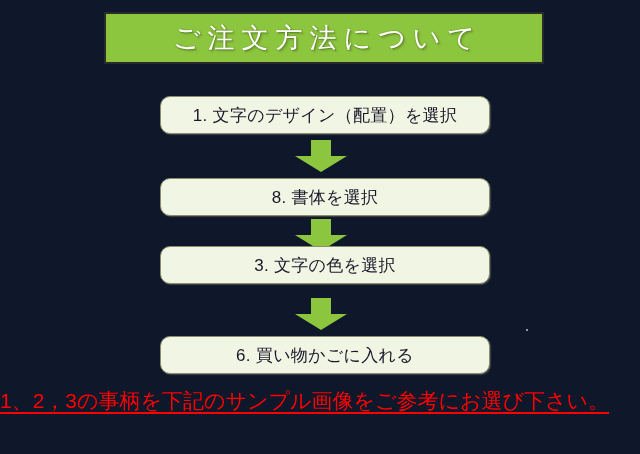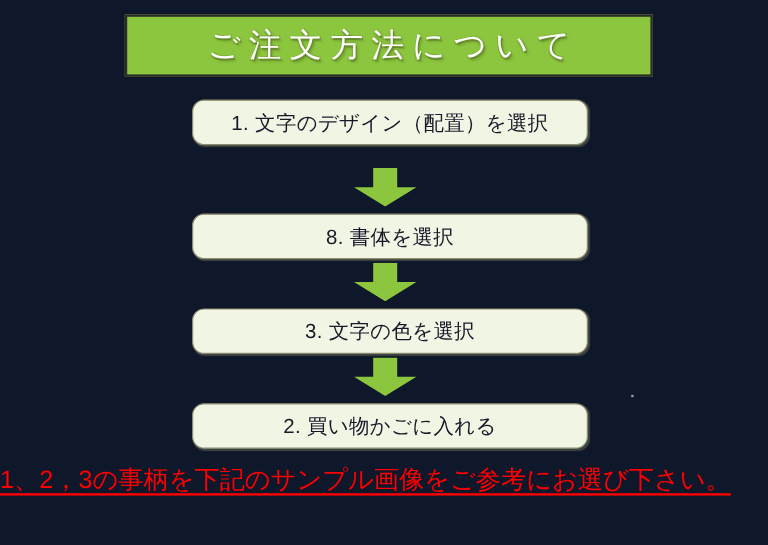--- a/index.html
+++ b/index.html
@@ -69,7 +69,7 @@
     letter-spacing: 0.3px;
     white-space: nowrap;
   }
-  .step-1 { top: 83px; }
+  .step-1 { top: 96px; }
   .step-2 { top: 178px; }
   .step-3 { top: 257px; }
   .step-4 { top: 336px; }

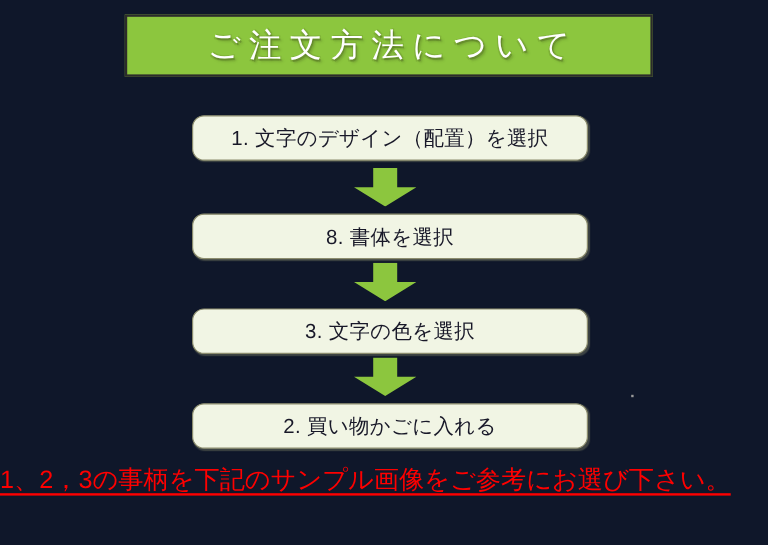--- a/index.html
+++ b/index.html
@@ -71,7 +71,7 @@
   }
   .step-1 { top: 96px; }
   .step-2 { top: 178px; }
-  .step-3 { top: 257px; }
+  .step-3 { top: 246px; }
   .step-4 { top: 336px; }
 
   

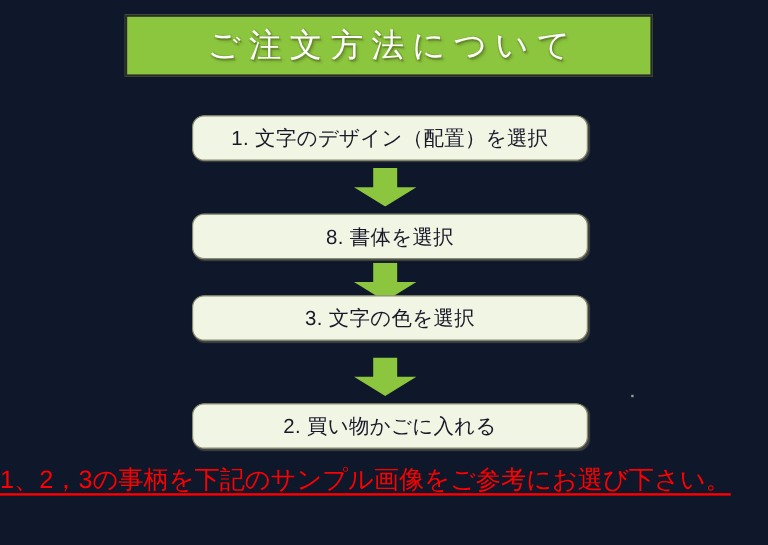--- a/index.html
+++ b/index.html
@@ -155,7 +155,7 @@
   </div>
 
   <div class="step-box step-4">
-    <span class="label">2. 買い物かごに入れる</span>
+    <span class="label">6. 買い物かごに入れる</span>
   </div>
 
   <div class="dot-artifact"></div>

